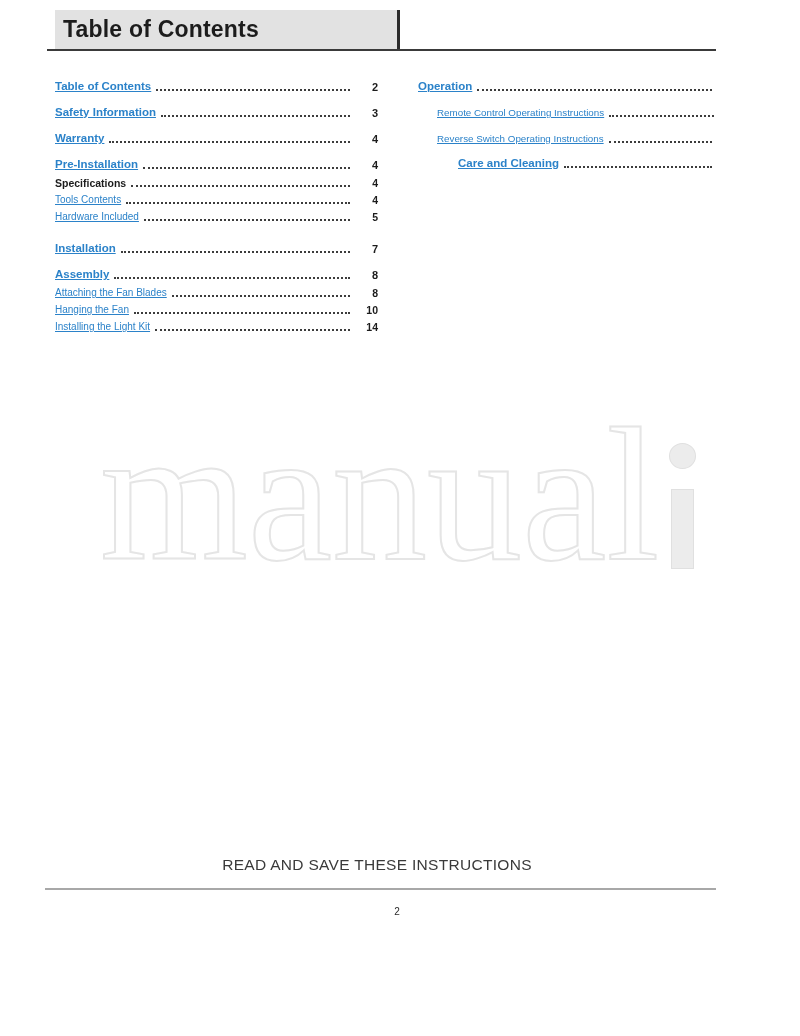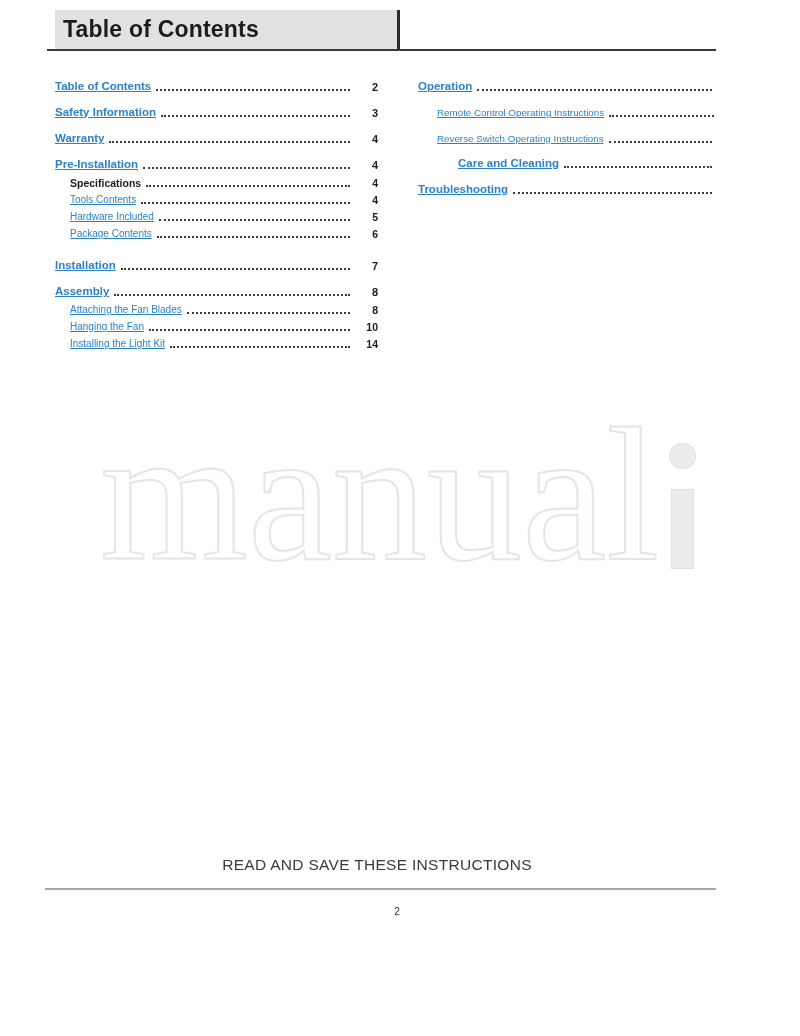--- a/index.html
+++ b/index.html
@@ -39,7 +39,7 @@
 
   .label { text-decoration: underline; cursor: pointer; white-space: nowrap; }
   .row.main .label { color: var(--blue); font-weight: bold; font-size: 11.5px; line-height: 13px; }
-  .row.sub  .label { color: var(--blue); font-weight: normal; font-size: 10px; line-height: 12px; margin-left: 15px; }
+  .row.sub  .label { color: var(--blue); font-weight: normal; font-size: 10px; line-height: 12px; }
   .col-right .row.sub .label { margin-left: 19px; font-size: 9.8px; }
   .row.sub.plain .label { color: var(--ink); font-weight: bold; text-decoration: none; font-size: 10.5px; cursor: default; }
 

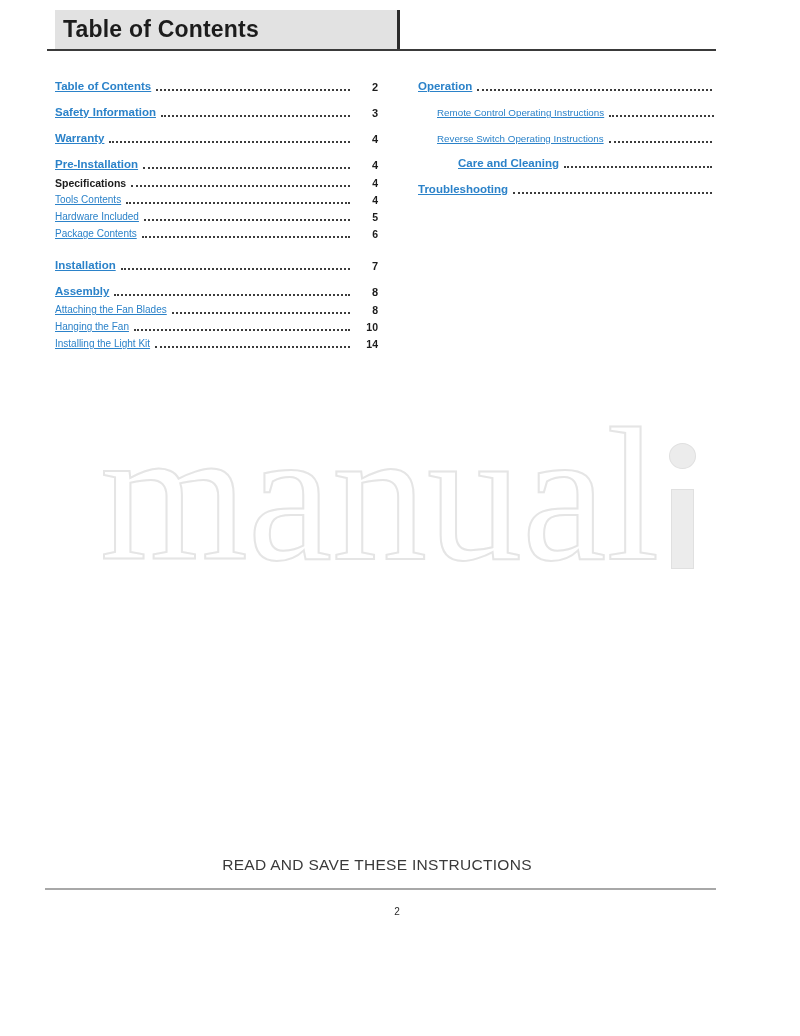--- a/index.html
+++ b/index.html
@@ -172,11 +172,6 @@
         <span class="dots"></span>
         <span class="page-num">17</span>
       </div>
-      <div class="row main">
-        <a class="label">Troubleshooting</a>
-        <span class="dots"></span>
-        <span class="page-num">18</span>
-      </div>
     </div>
 
   <div class="watermark">

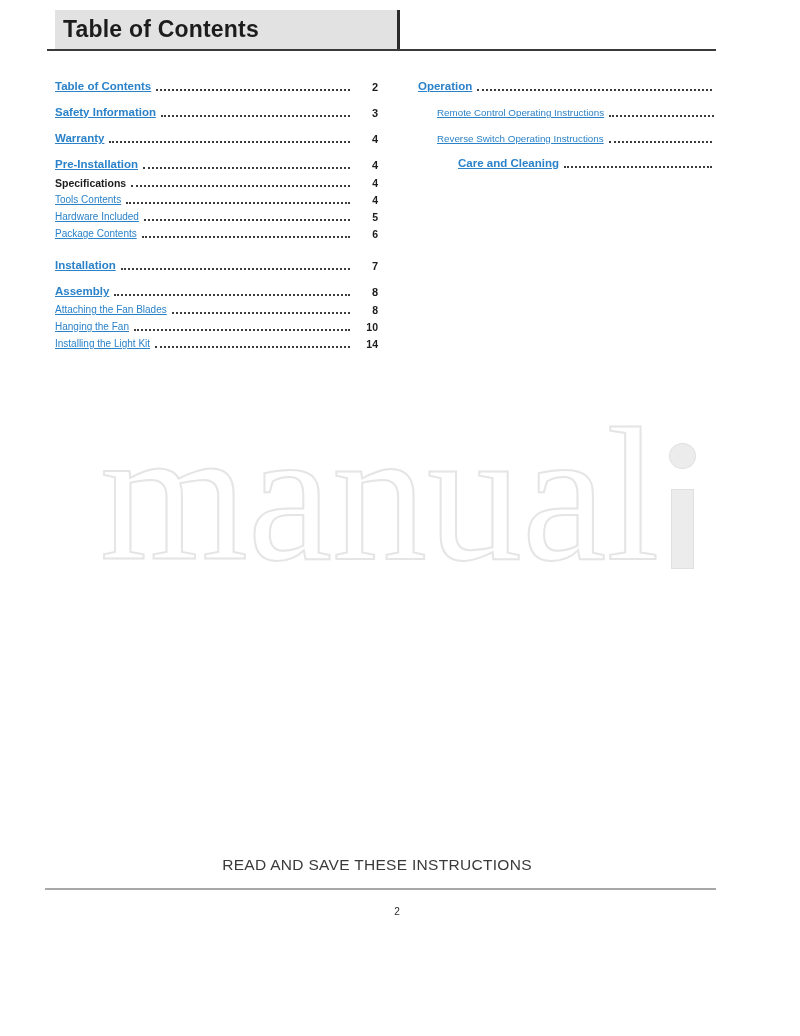--- a/index.html
+++ b/index.html
@@ -120,11 +120,6 @@
         <span class="dots"></span>
         <span class="page-num">5</span>
       </div>
-      <div class="row sub">
-        <a class="label">Package Contents</a>
-        <span class="dots"></span>
-        <span class="page-num">6</span>
-      </div>
       <div class="row main">
         <a class="label">Installation</a>
         <span class="dots"></span>

